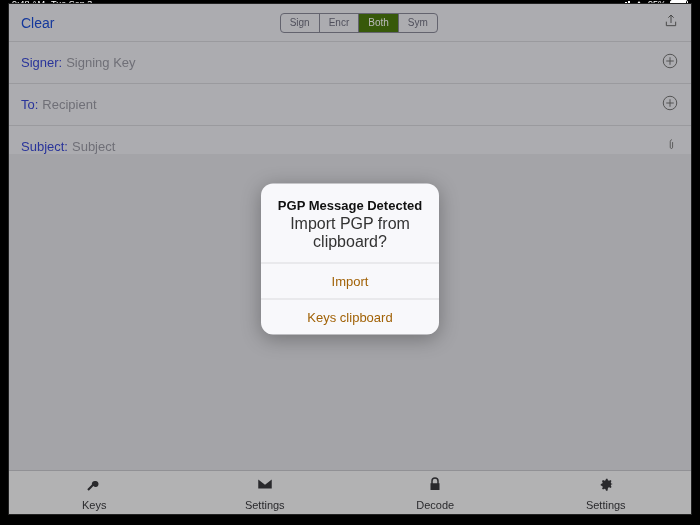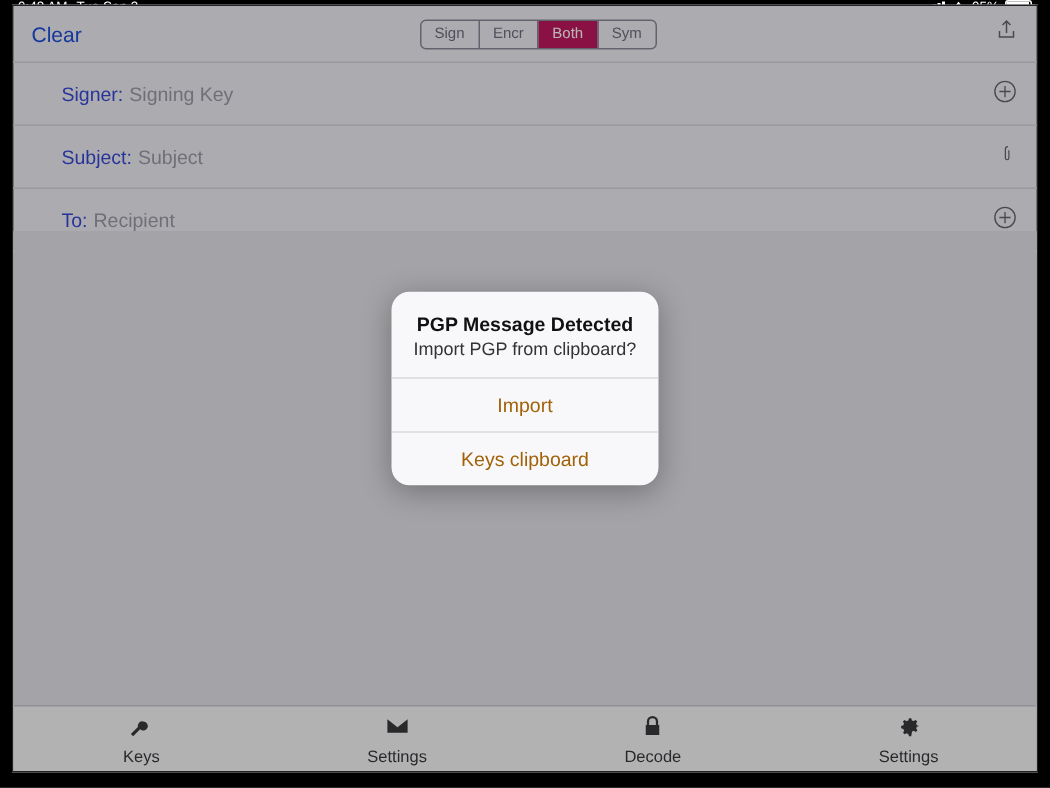--- a/index.html
+++ b/index.html
@@ -35,7 +35,7 @@
   .segmented { display: flex; border: 1px solid #8a8a99; border-radius: 4px; overflow: hidden; height: 20px; }
   .segmented div { font-size: 10px; color: #6f6f80; padding: 0 9px; display: flex; align-items: center; border-right: 1px solid #8a8a99; text-align: center; }
   .segmented div:last-child { border-right: none; }
-  .segmented .active { background: #be185d; color: #fff; }
+  .segmented .active { background: #4d7c0f; color: #fff; }
   .share-icon svg { width: 16px; height: 16px; stroke: #666; fill: none; stroke-width: 1.5; }
 
   

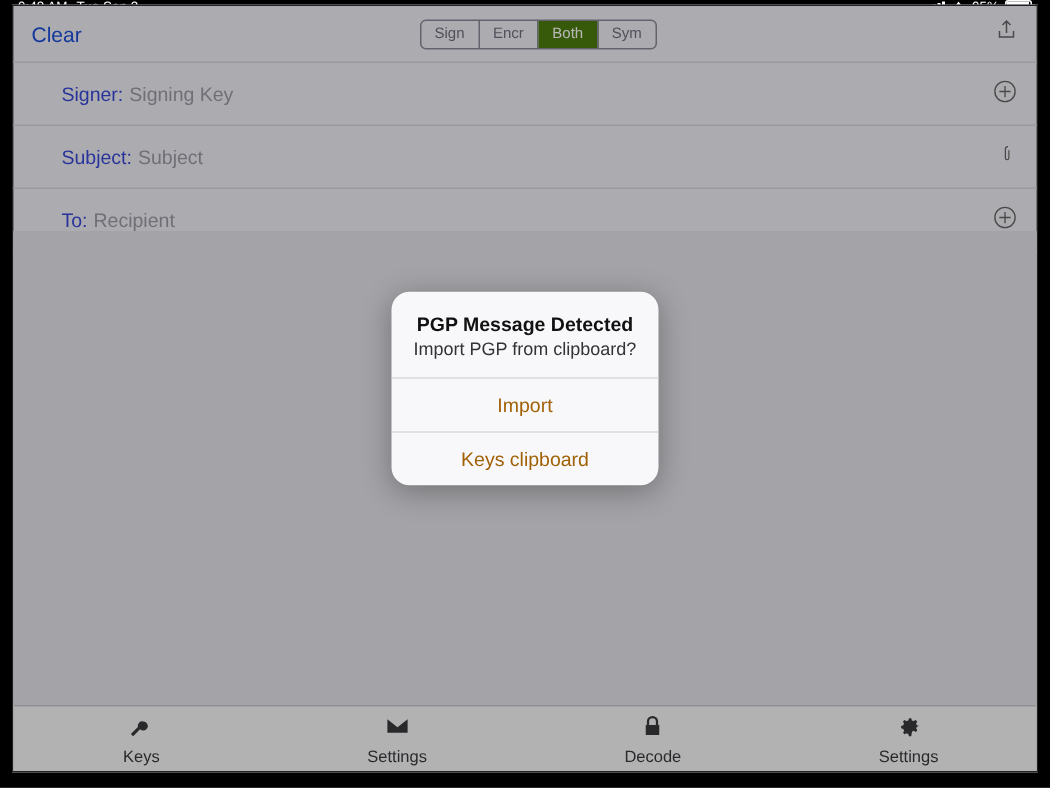--- a/index.html
+++ b/index.html
@@ -40,7 +40,7 @@
 
   
   .row { display: flex; align-items: center; justify-content: space-between; padding: 10px 12px; border-bottom: 1px solid #d6d6db; font-size: 13px; }
-  .row .label { color: #3a49d6; margin-left: 20px; }
+  .row .label { color: #3a49d6; }
   .row .placeholder { color: #9a9aa5; margin-left: 4px; }
   .row .pair { display: flex; align-items: baseline; }
   .plus-icon svg { width: 18px; height: 18px; stroke: #666; fill: none; stroke-width: 1.2; }

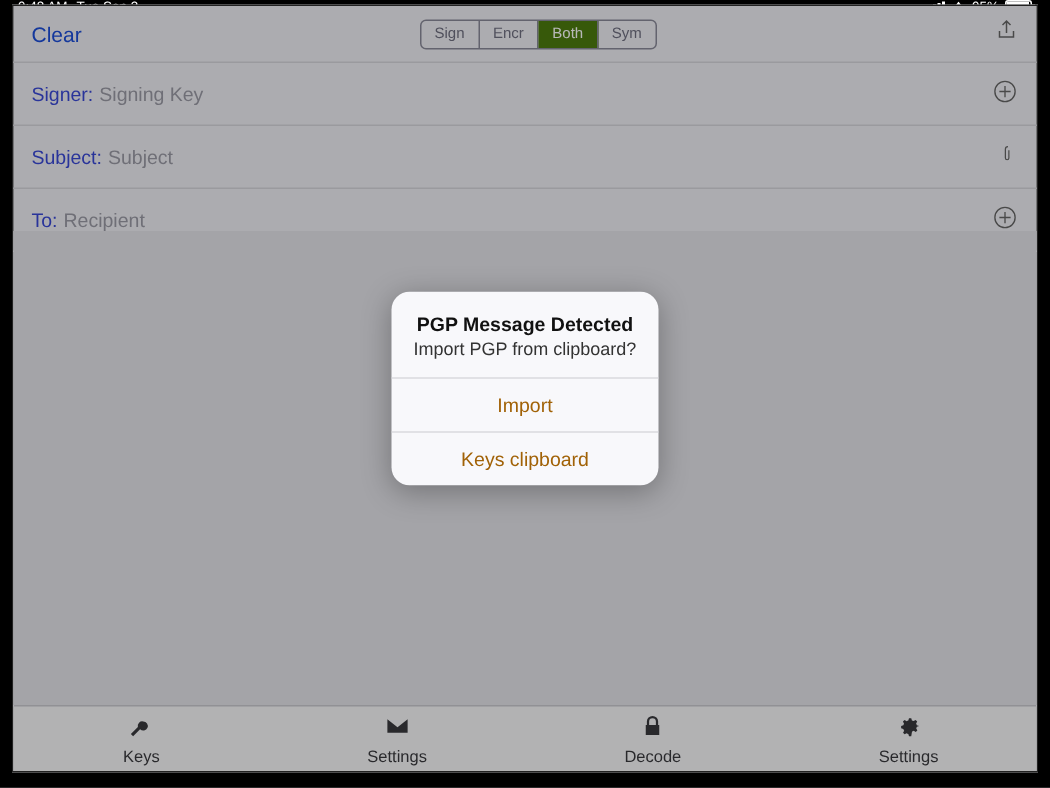--- a/index.html
+++ b/index.html
@@ -122,18 +122,6 @@
 
   <div class="row">
     <span class="pair">
-      <span class="label">Subject:</span>
-      <span class="placeholder">Subject</span>
-    </span>
-    <span class="clip-icon">
-      <svg viewBox="0 0 24 24">
-          <path d="M12 3c-2 0-3 1.5-3 3v10c0 1 .8 2 2 2s2-1 2-2V7"></path>
-        </svg>
-    </span>
-  </div>
-
-  <div class="row">
-    <span class="pair">
       <span class="label">To:</span>
       <span class="placeholder">Recipient</span>
     </span>
@@ -141,6 +129,18 @@
       <svg viewBox="0 0 24 24">
           <circle cx="12" cy="12" r="9"></circle>
           <path d="M12 7v10M7 12h10"></path>
+        </svg>
+    </span>
+  </div>
+
+  <div class="row">
+    <span class="pair">
+      <span class="label">Subject:</span>
+      <span class="placeholder">Subject</span>
+    </span>
+    <span class="clip-icon">
+      <svg viewBox="0 0 24 24">
+          <path d="M12 3c-2 0-3 1.5-3 3v10c0 1 .8 2 2 2s2-1 2-2V7"></path>
         </svg>
     </span>
   </div>

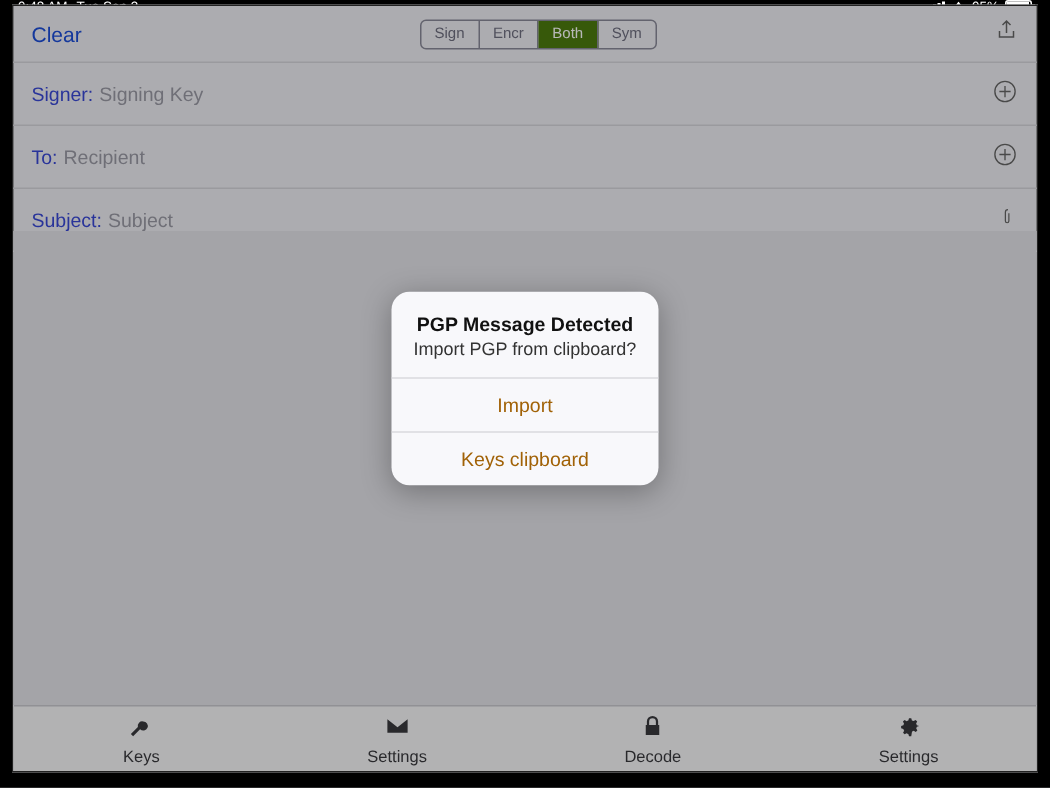--- a/index.html
+++ b/index.html
@@ -63,7 +63,7 @@
   }
   .alert-head { padding: 14px 12px 12px; }
   .alert-title { font-weight: 600; font-size: 13px; color: #111; margin-bottom: 2px; }
-  .alert-msg { font-size: 12px; color: #333; }
+  .alert-msg { font-size: 16px; color: #333; }
   .alert-btn { border-top: 1px solid #d9d9de; padding: 10px 0; color: #a16207; font-size: 13px; }
   .alert-btn:first-of-type { }
 </style>

